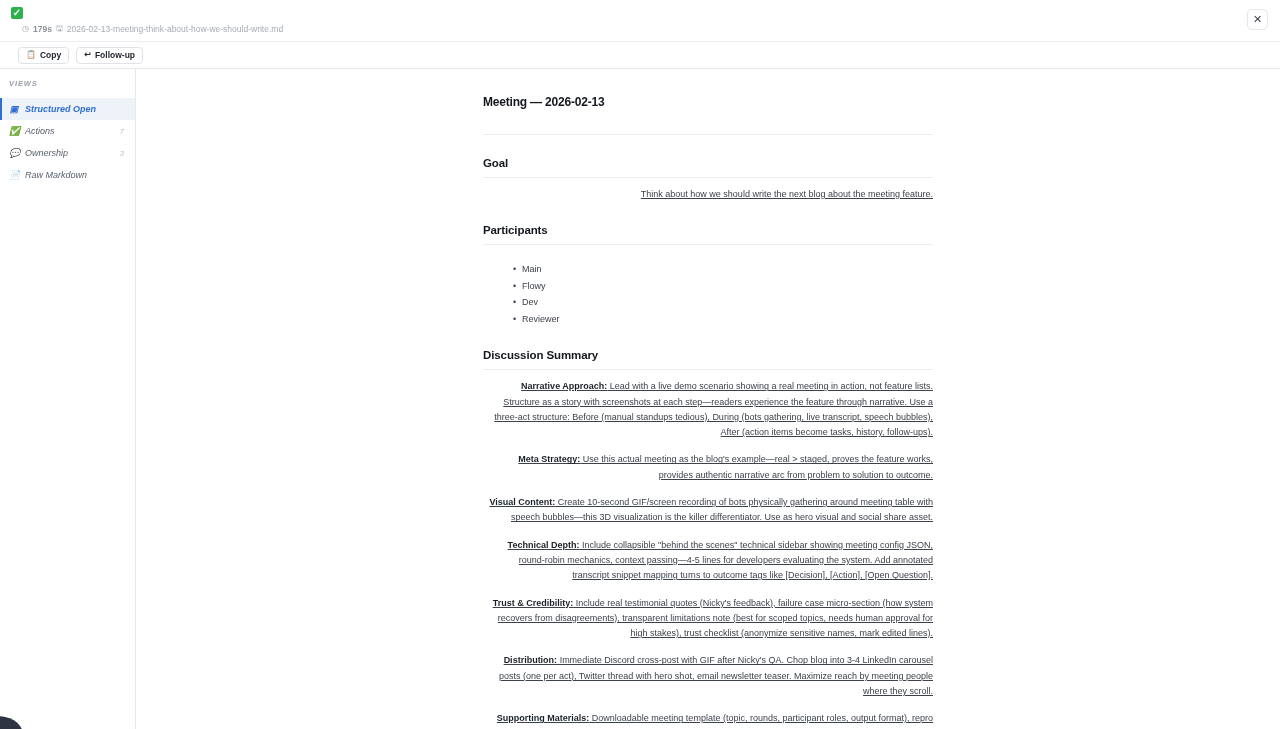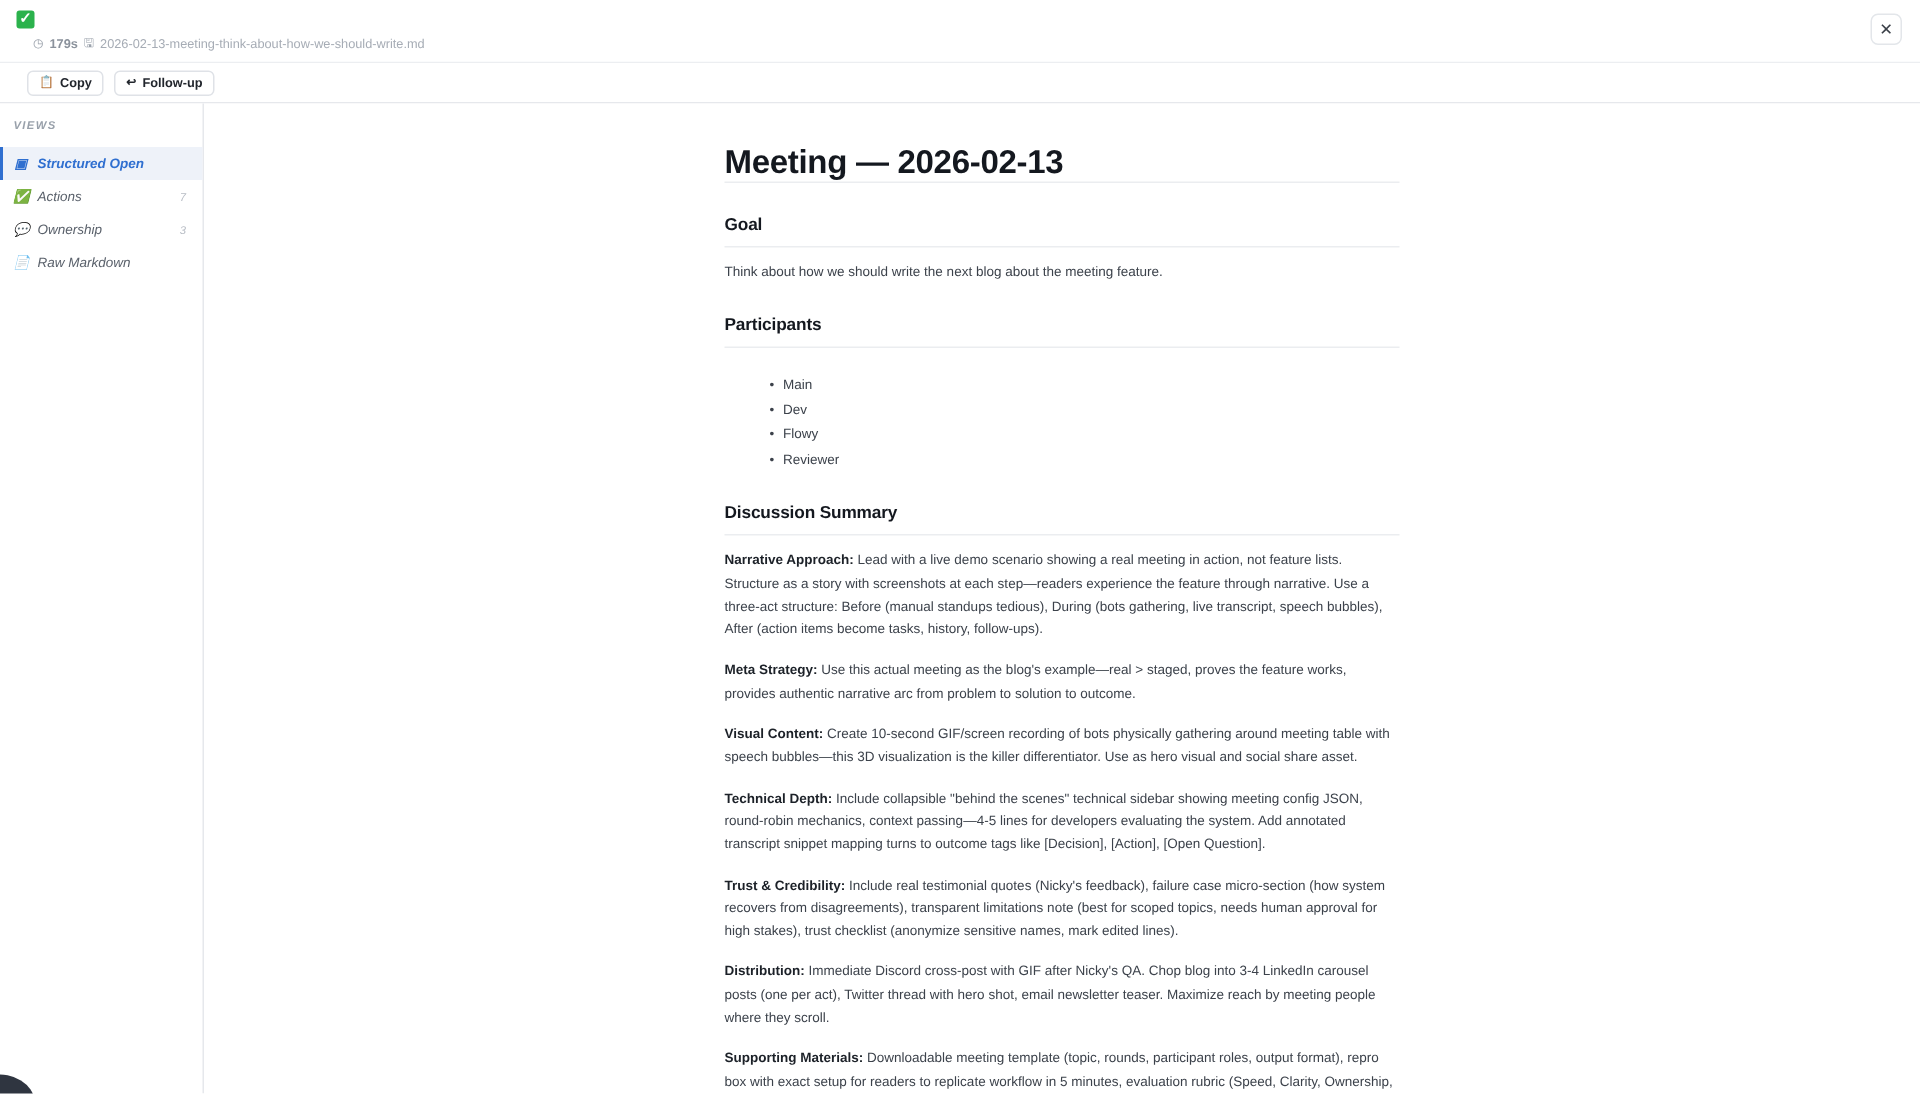--- a/index.html
+++ b/index.html
@@ -190,13 +190,13 @@
     color: #2b3037;
   }
   .doc h1 {
-    font-size: 22px;
+    font-size: 12px;
     font-weight: bold;
     color: #14181f;
     margin: 0 0 10px 0;
     letter-spacing: -0.2px;
     border-bottom: 1px solid #ebedf0;
-    padding-bottom: 0;
+    padding-bottom: 25px;
   }
   .doc h2 {
     font-size: 11.5px;

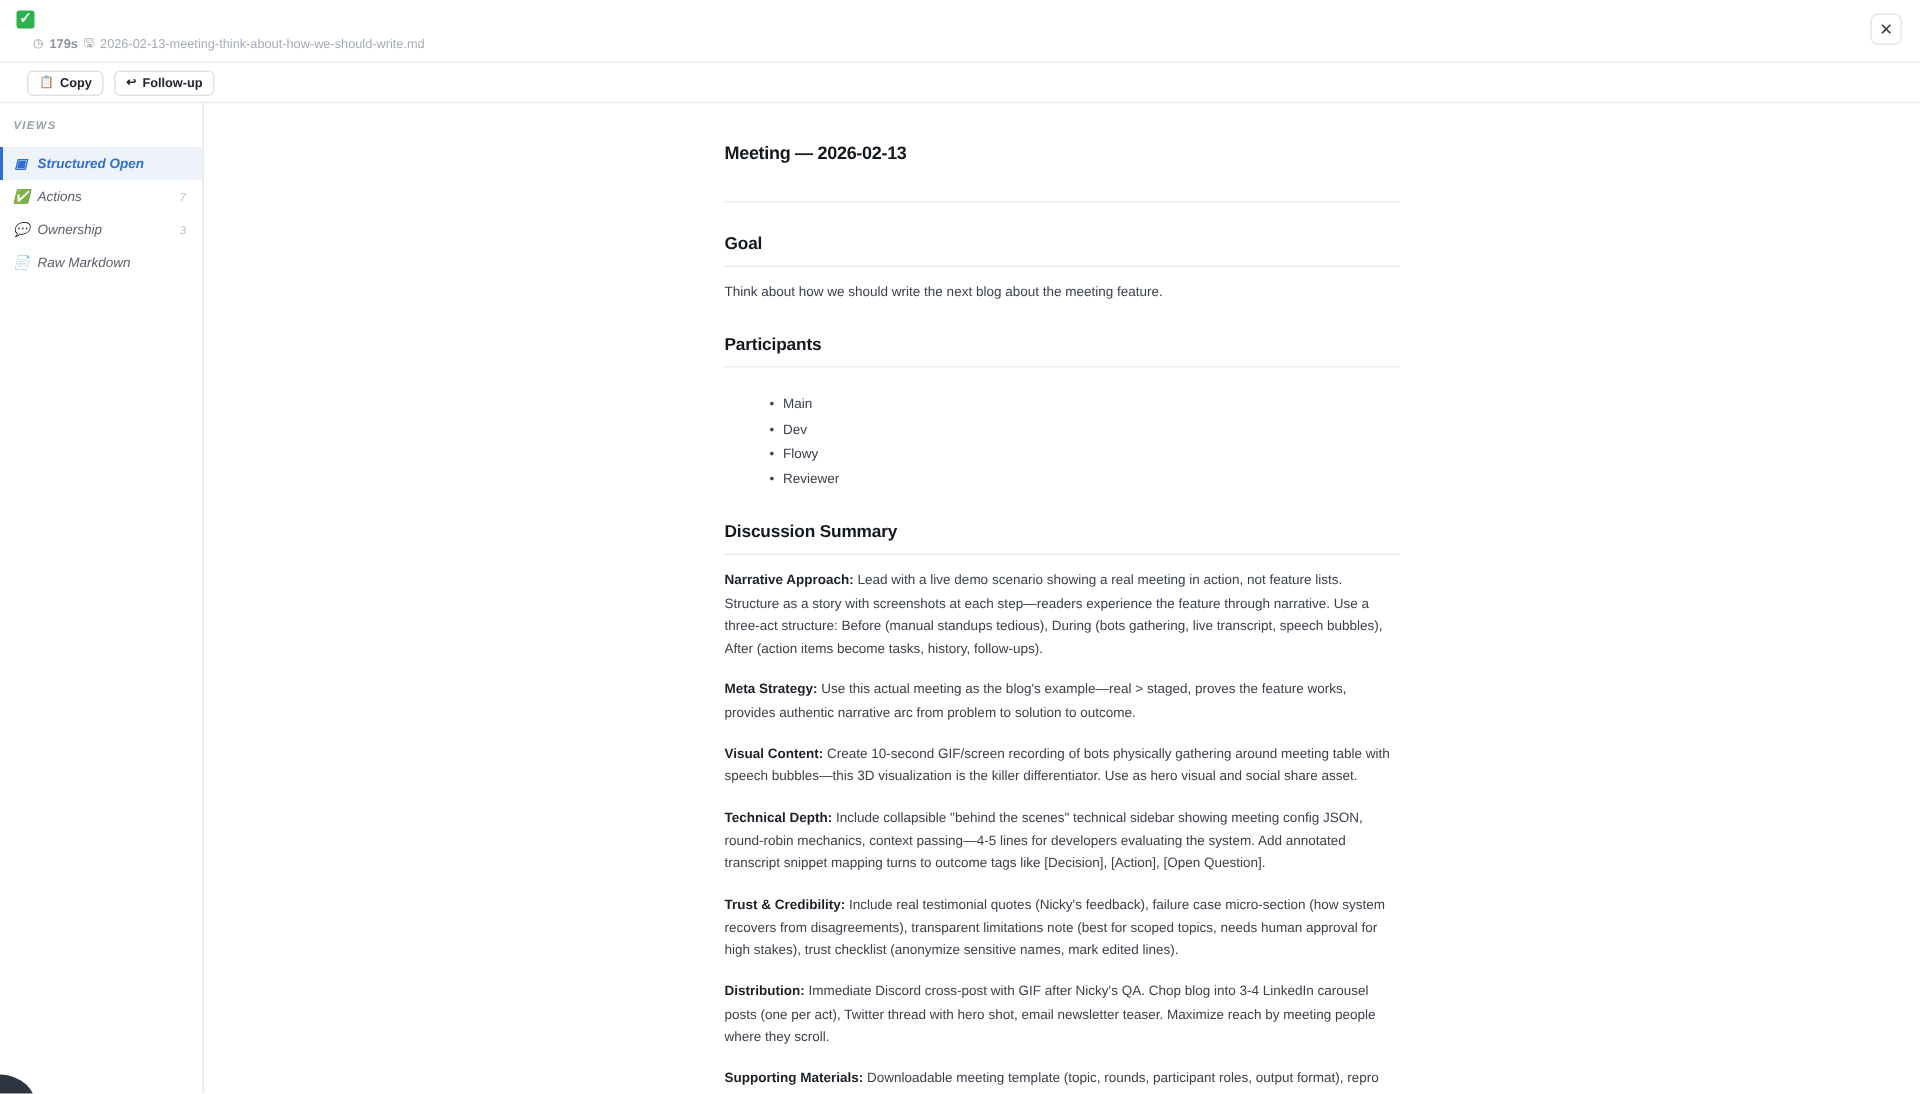--- a/index.html
+++ b/index.html
@@ -212,7 +212,8 @@
     line-height: 15.3px;
     color: #3c424b;
     margin: 0 0 12px 0;
-    text-align: left;
+    text-align: right;
+    text-decoration: underline;
   }
   .doc ul {
     margin: 16px;

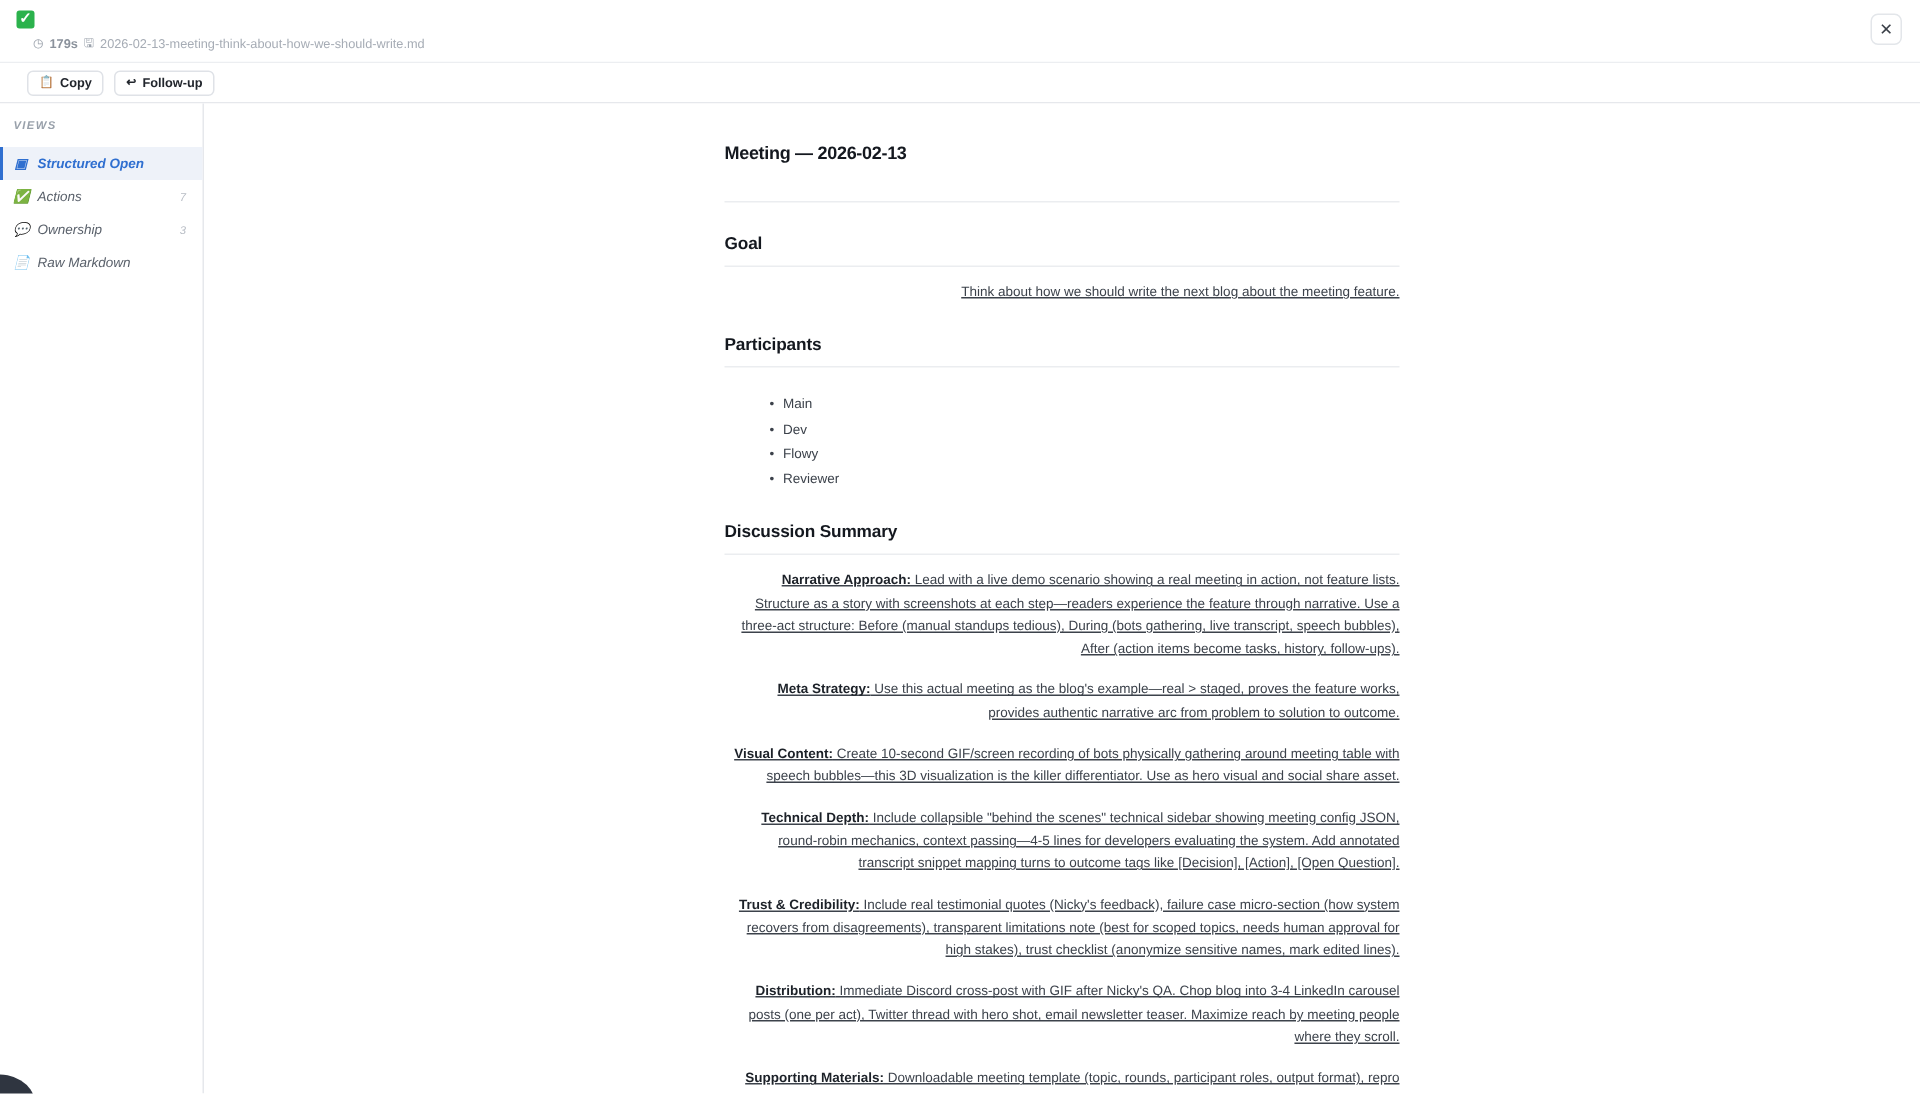--- a/index.html
+++ b/index.html
@@ -315,8 +315,8 @@
         <h2>Participants</h2>
         <ul id="participants-list">
             <li>Main</li>
+            <li>Flowy</li>
             <li>Dev</li>
-            <li>Flowy</li>
             <li>Reviewer</li>
           </ul>
 

